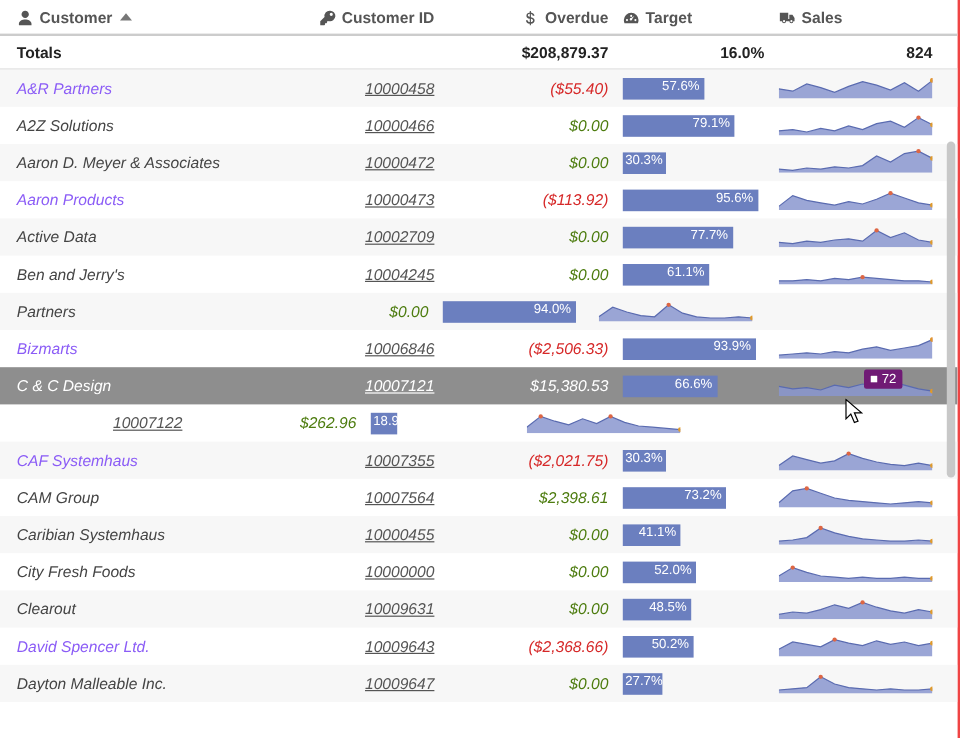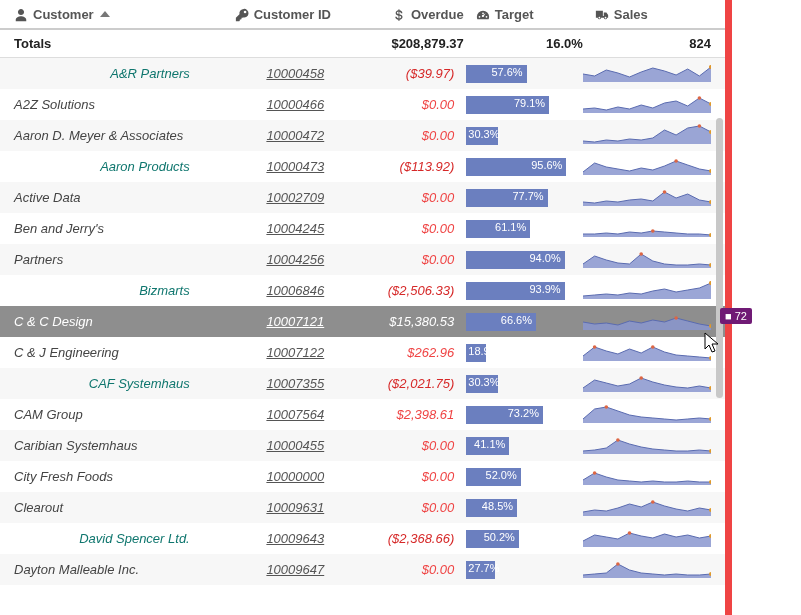--- a/index.html
+++ b/index.html
@@ -14,10 +14,10 @@
     position: relative;
   }
   .table-wrap {
-    width: 732px;
+    width: 800px;
     height: 615px;
     overflow: hidden;
-    border-right: 7px solid #ef4444;
+    border-right: 2px solid #ef4444;
     position: relative;
   }
   .header-row {

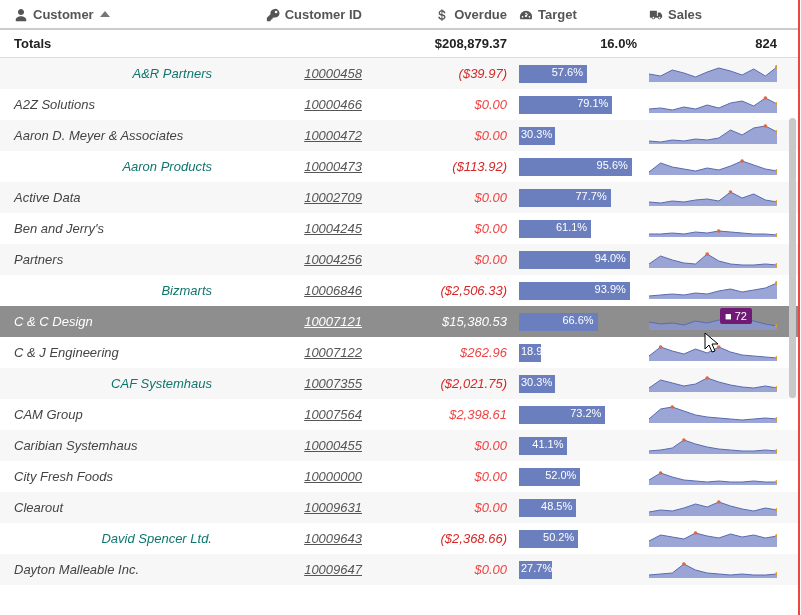--- a/index.html
+++ b/index.html
@@ -73,7 +73,7 @@
   .row.selected .cust-id,
   .row.selected .overdue { color:#fff !important; }
   .cust-name { width:210px; padding:0 6px; overflow:hidden; white-space:nowrap; text-overflow:ellipsis;}
-  .cust-name.neg { color:#0f766e;text-align:right; }
+  .cust-name.neg { color:#8b5cf6; }
   .cust-id { width:150px; text-align:right; padding:0 6px; text-decoration:underline; color:#555;}
   .overdue { width:145px; text-align:right; padding:0 6px; color:#ef4444;}
   .overdue.neg { color:#d62828; }

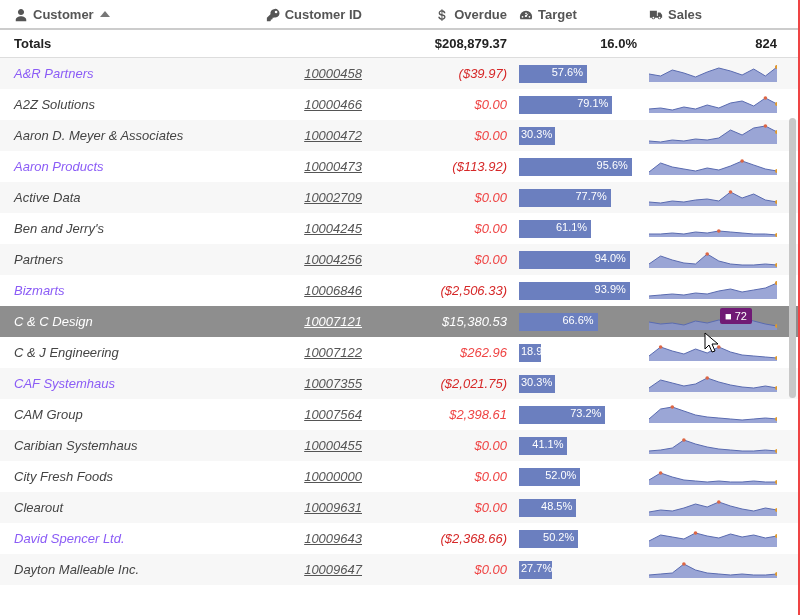--- a/index.html
+++ b/index.html
@@ -189,7 +189,7 @@
         <div class="row">
           <div class="cust-name neg">A&amp;R Partners</div>
           <div class="cust-id">10000458</div>
-          <div class="overdue neg">($39.97)</div>
+          <div class="overdue neg">($55.40)</div>
           <div class="target-cell">
             <div class="bar-wrap">
               <div class="bar" style="width: 57.6%;">

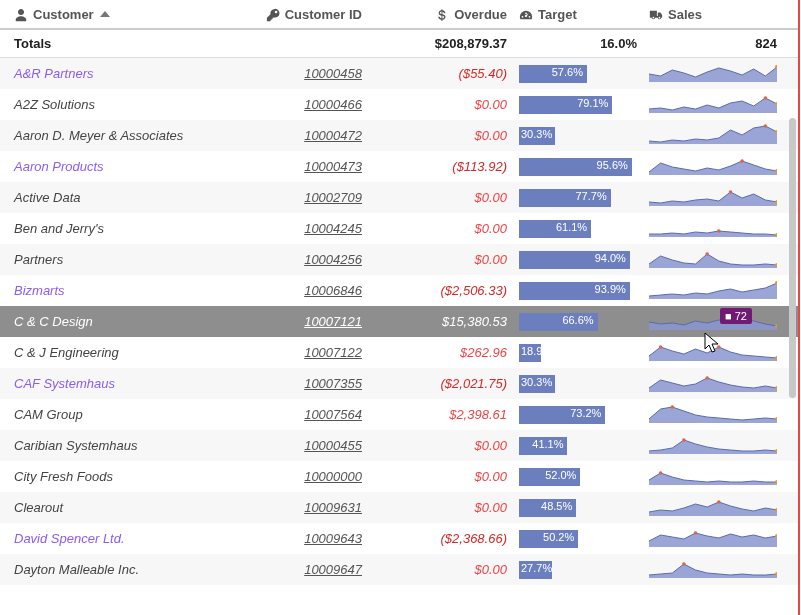--- a/index.html
+++ b/index.html
@@ -75,7 +75,7 @@
   .cust-name { width:210px; padding:0 6px; overflow:hidden; white-space:nowrap; text-overflow:ellipsis;}
   .cust-name.neg { color:#8b5cf6; }
   .cust-id { width:150px; text-align:right; padding:0 6px; text-decoration:underline; color:#555;}
-  .overdue { width:145px; text-align:right; padding:0 6px; color:#ef4444;}
+  .overdue { width:145px; text-align:right; padding:0 6px; color:#4d7c0f;}
   .overdue.neg { color:#d62828; }
   .target-cell { width:130px; padding:0 6px; }
   .bar-wrap {

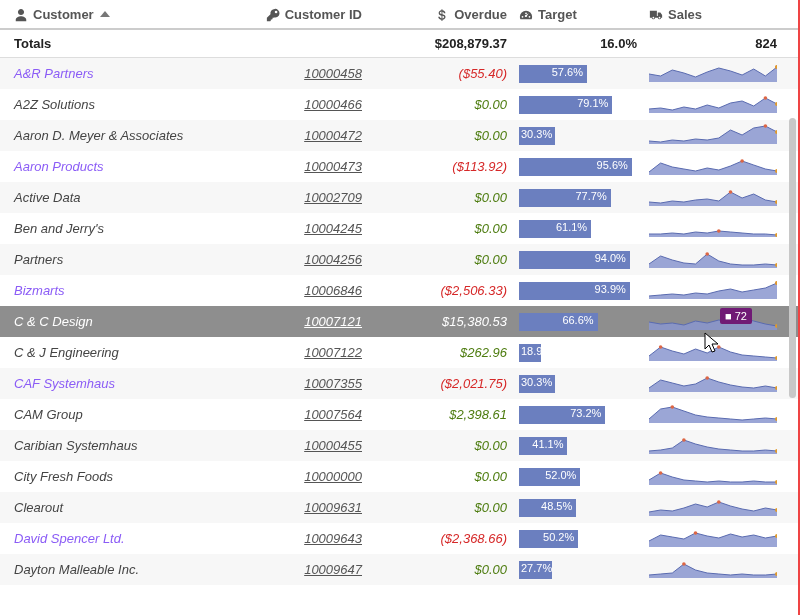--- a/index.html
+++ b/index.html
@@ -296,7 +296,6 @@
         </div>
         <div class="row">
           <div class="cust-name">Partners</div>
-          <div class="cust-id">10004256</div>
           <div class="overdue">$0.00</div>
           <div class="target-cell">
             <div class="bar-wrap">

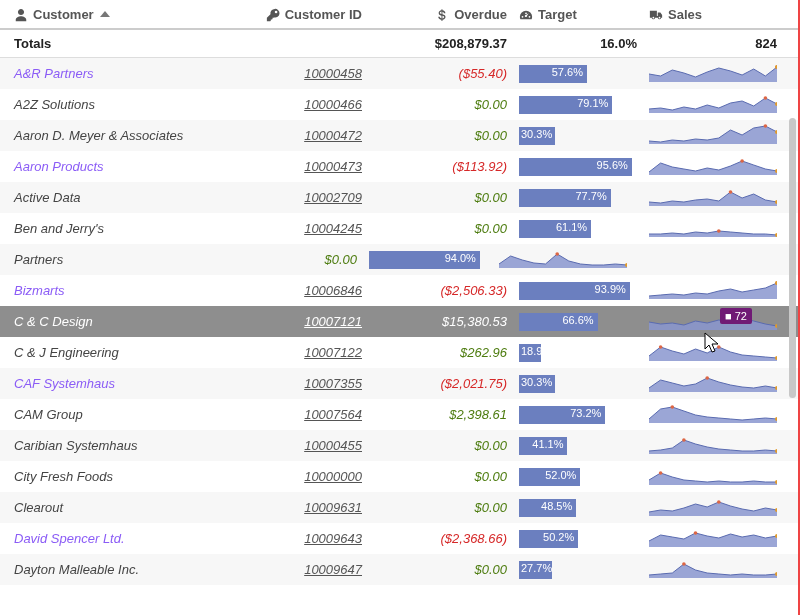--- a/index.html
+++ b/index.html
@@ -348,7 +348,6 @@
             </svg></div>
         </div>
         <div class="row">
-          <div class="cust-name">C &amp; J Engineering</div>
           <div class="cust-id">10007122</div>
           <div class="overdue">$262.96</div>
           <div class="target-cell">

